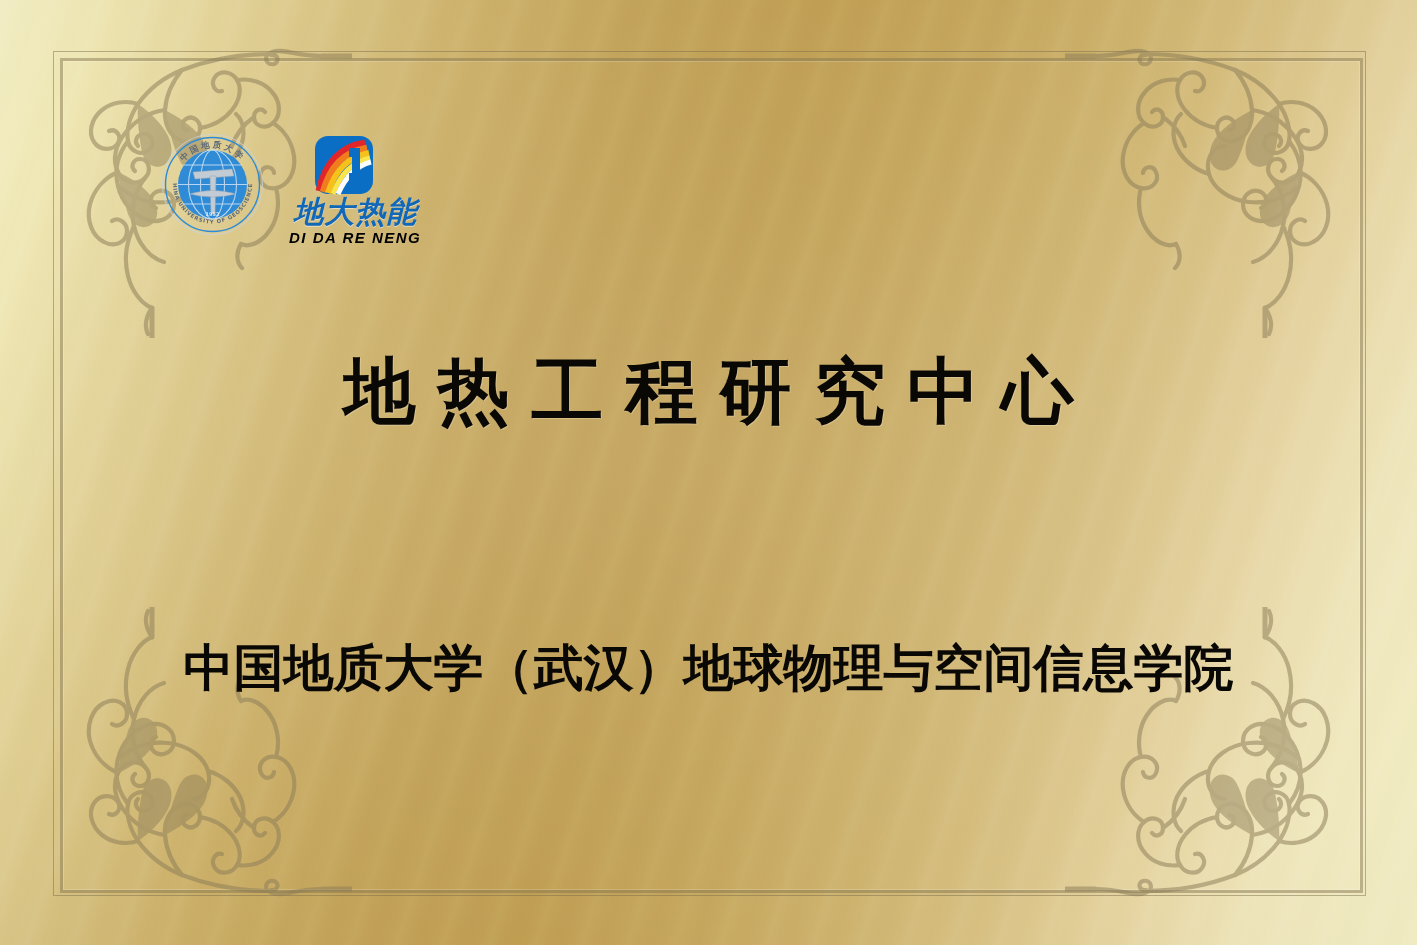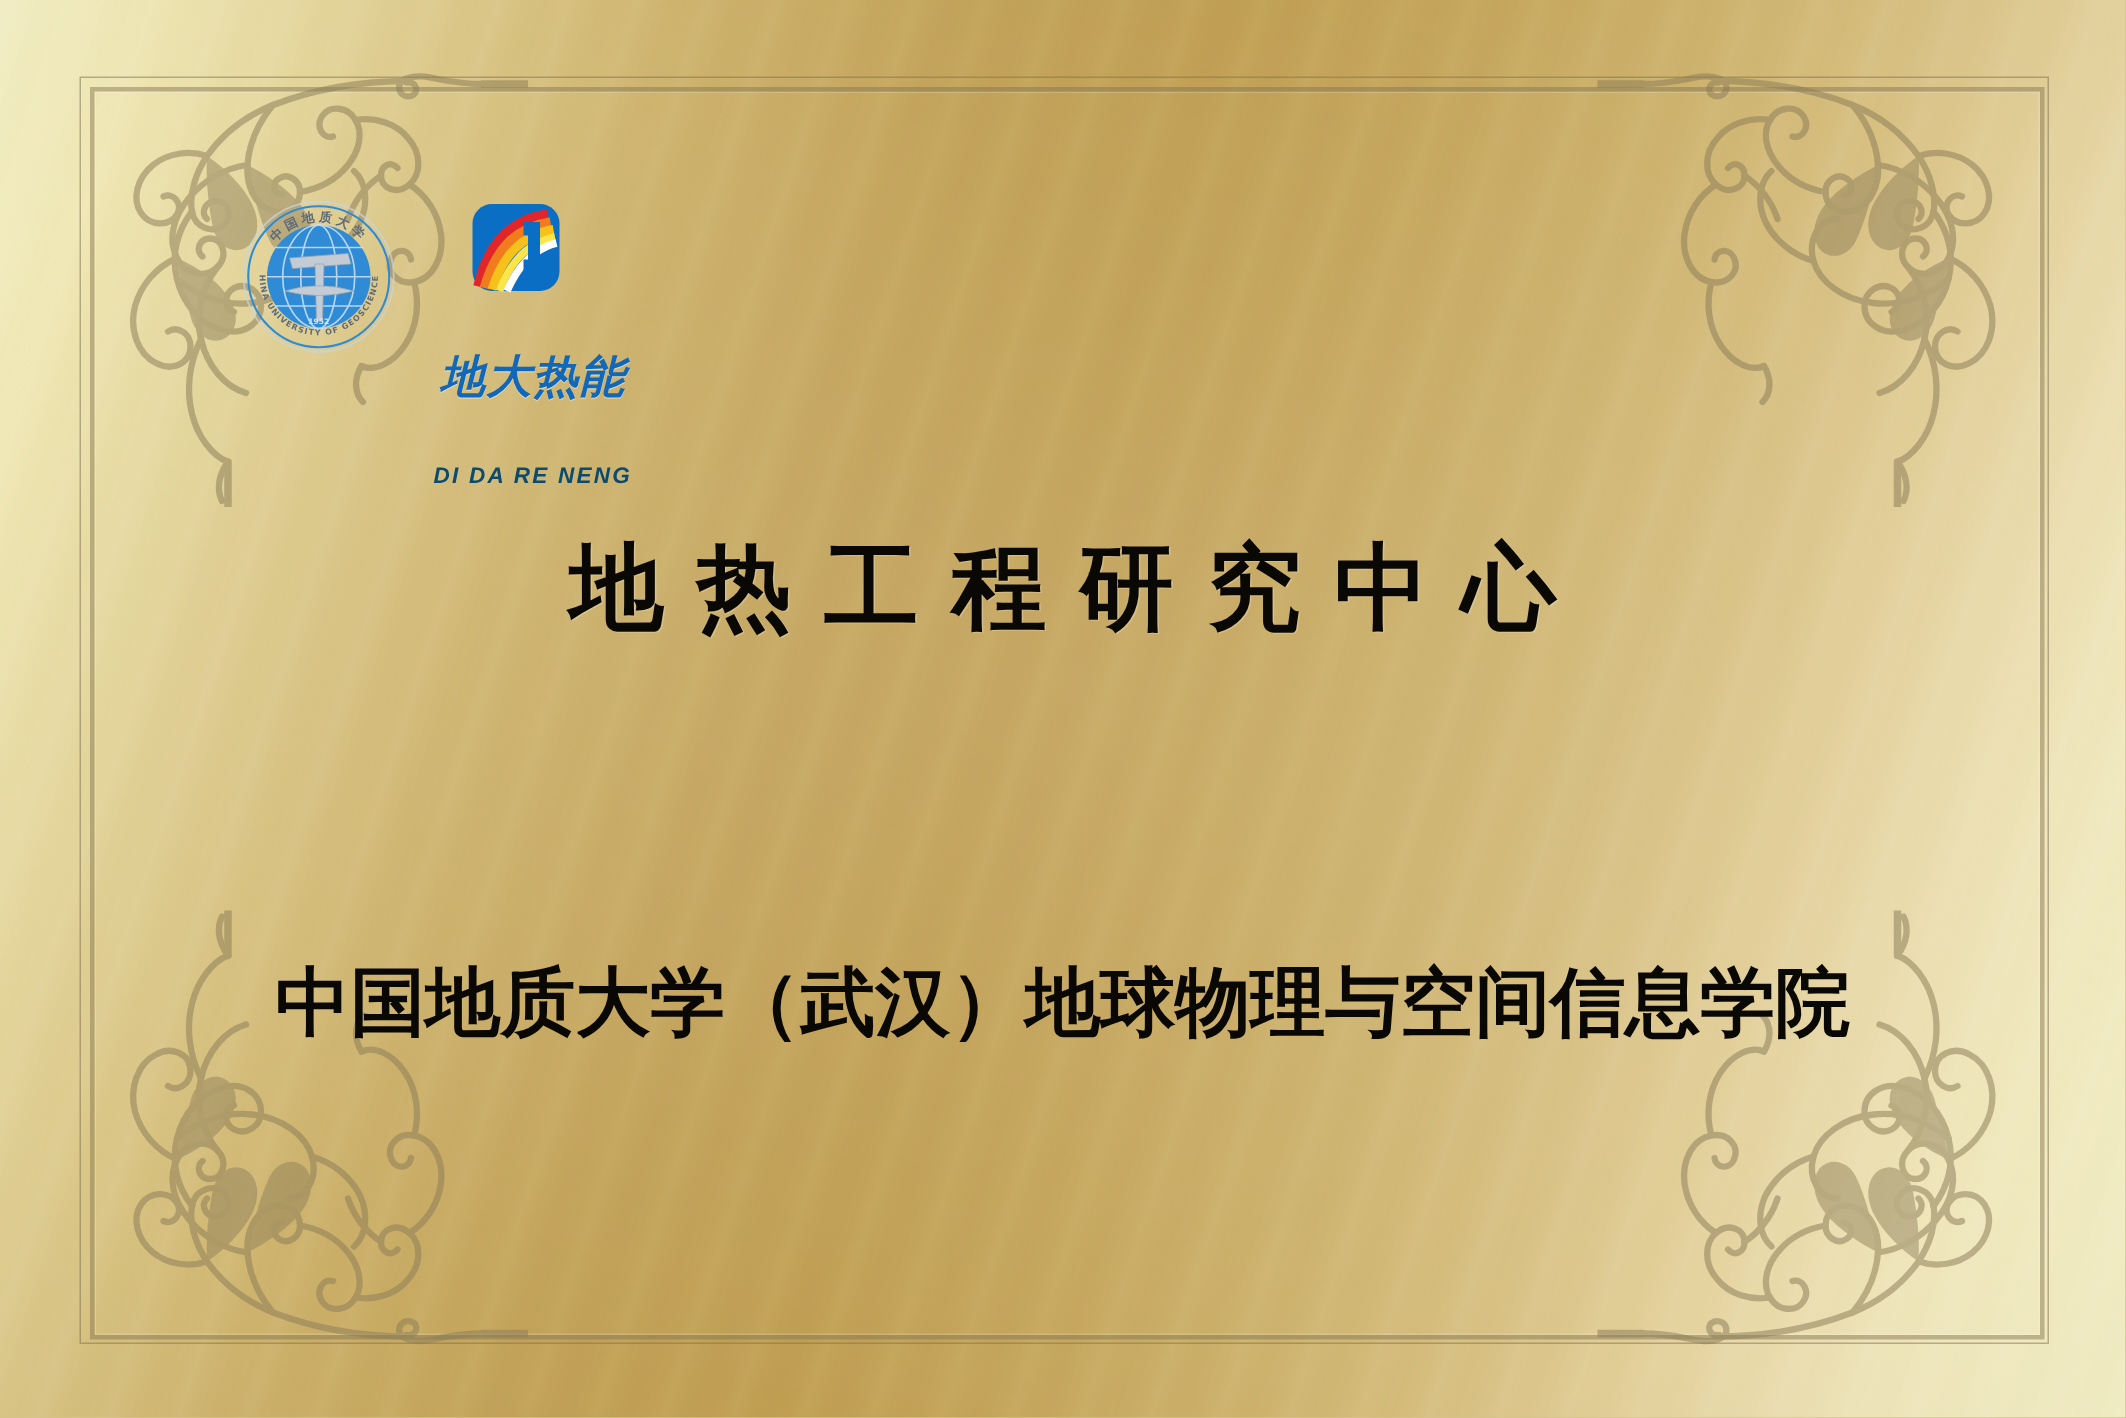--- a/index.html
+++ b/index.html
@@ -78,7 +78,7 @@
   #logo-row{position:absolute;left:160px;top:132px;display:flex;align-items:flex-start;gap:24px;}
   #seal{width:105px;height:105px;position:relative;}
   #seal svg{display:block;}
-  #brand{display:flex;flex-direction:column;align-items:center;margin-top:2px;gap:40px;}
+  #brand{display:flex;flex-direction:column;align-items:center;margin-top:2px;}
   #brand-mark{width:62px;height:62px;align-self:flex-start;margin-left:24px;}
   #brand-cn{
     font-family:"DejaVu Sans","Liberation Sans",sans-serif;

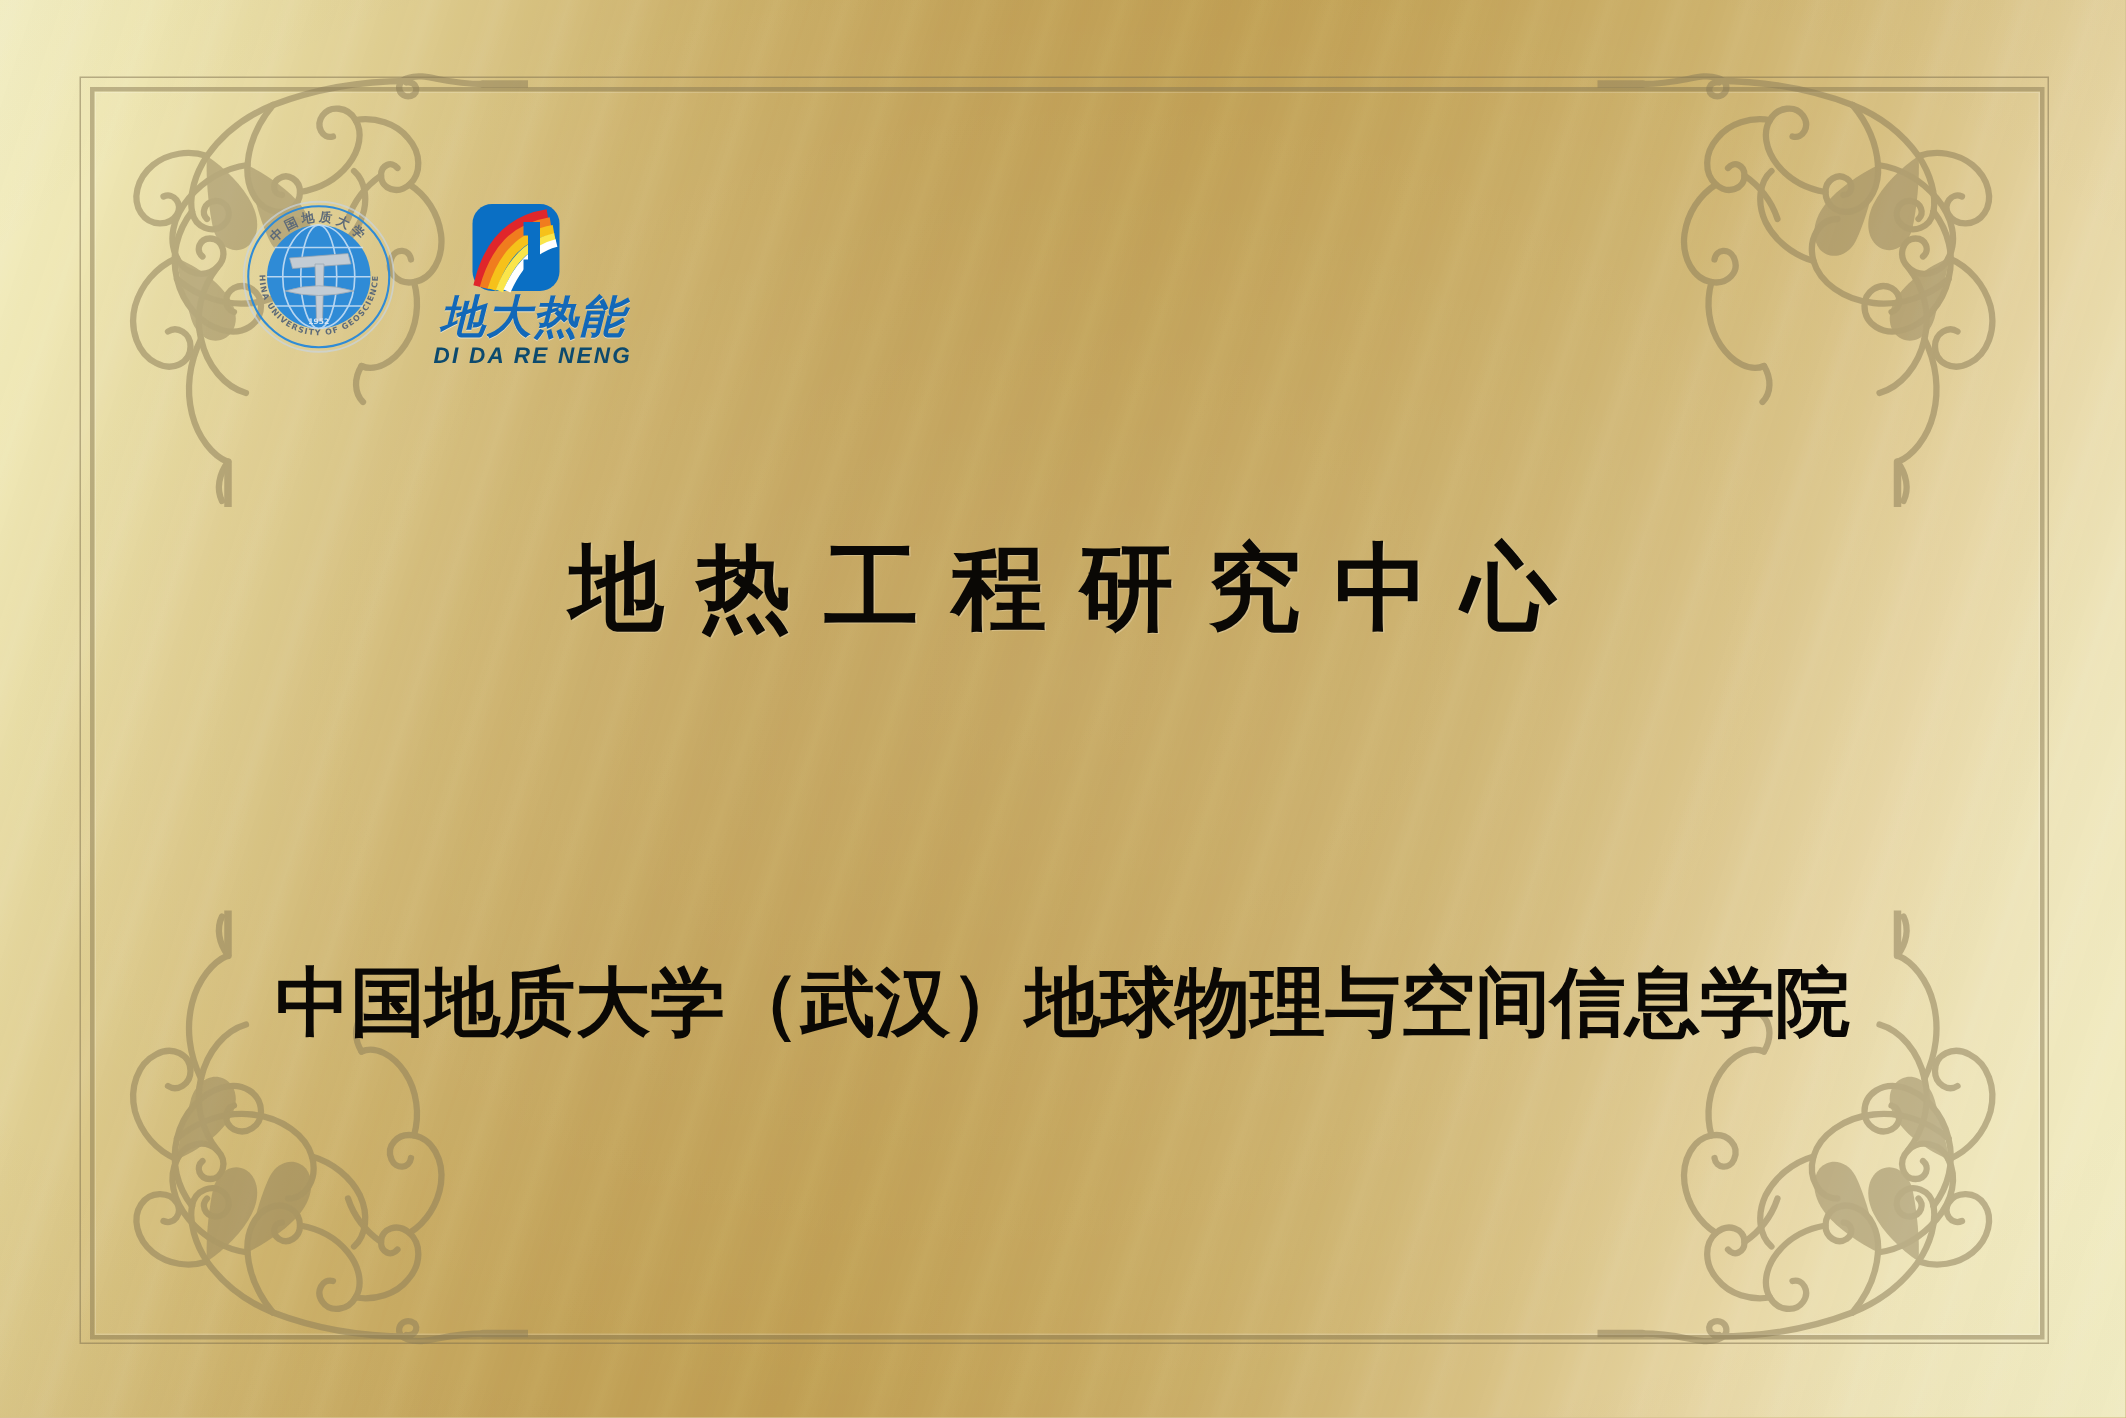--- a/index.html
+++ b/index.html
@@ -90,7 +90,7 @@
   #brand-en{
     font-family:"Liberation Sans",sans-serif;
     font-weight:bold;font-style:italic;font-size:15px;line-height:1;
-    color:#0c4a6e;letter-spacing:1.5px;margin-top:3px;white-space:nowrap;
+    color:#000000;letter-spacing:1.5px;margin-top:3px;white-space:nowrap;
   }
 
   

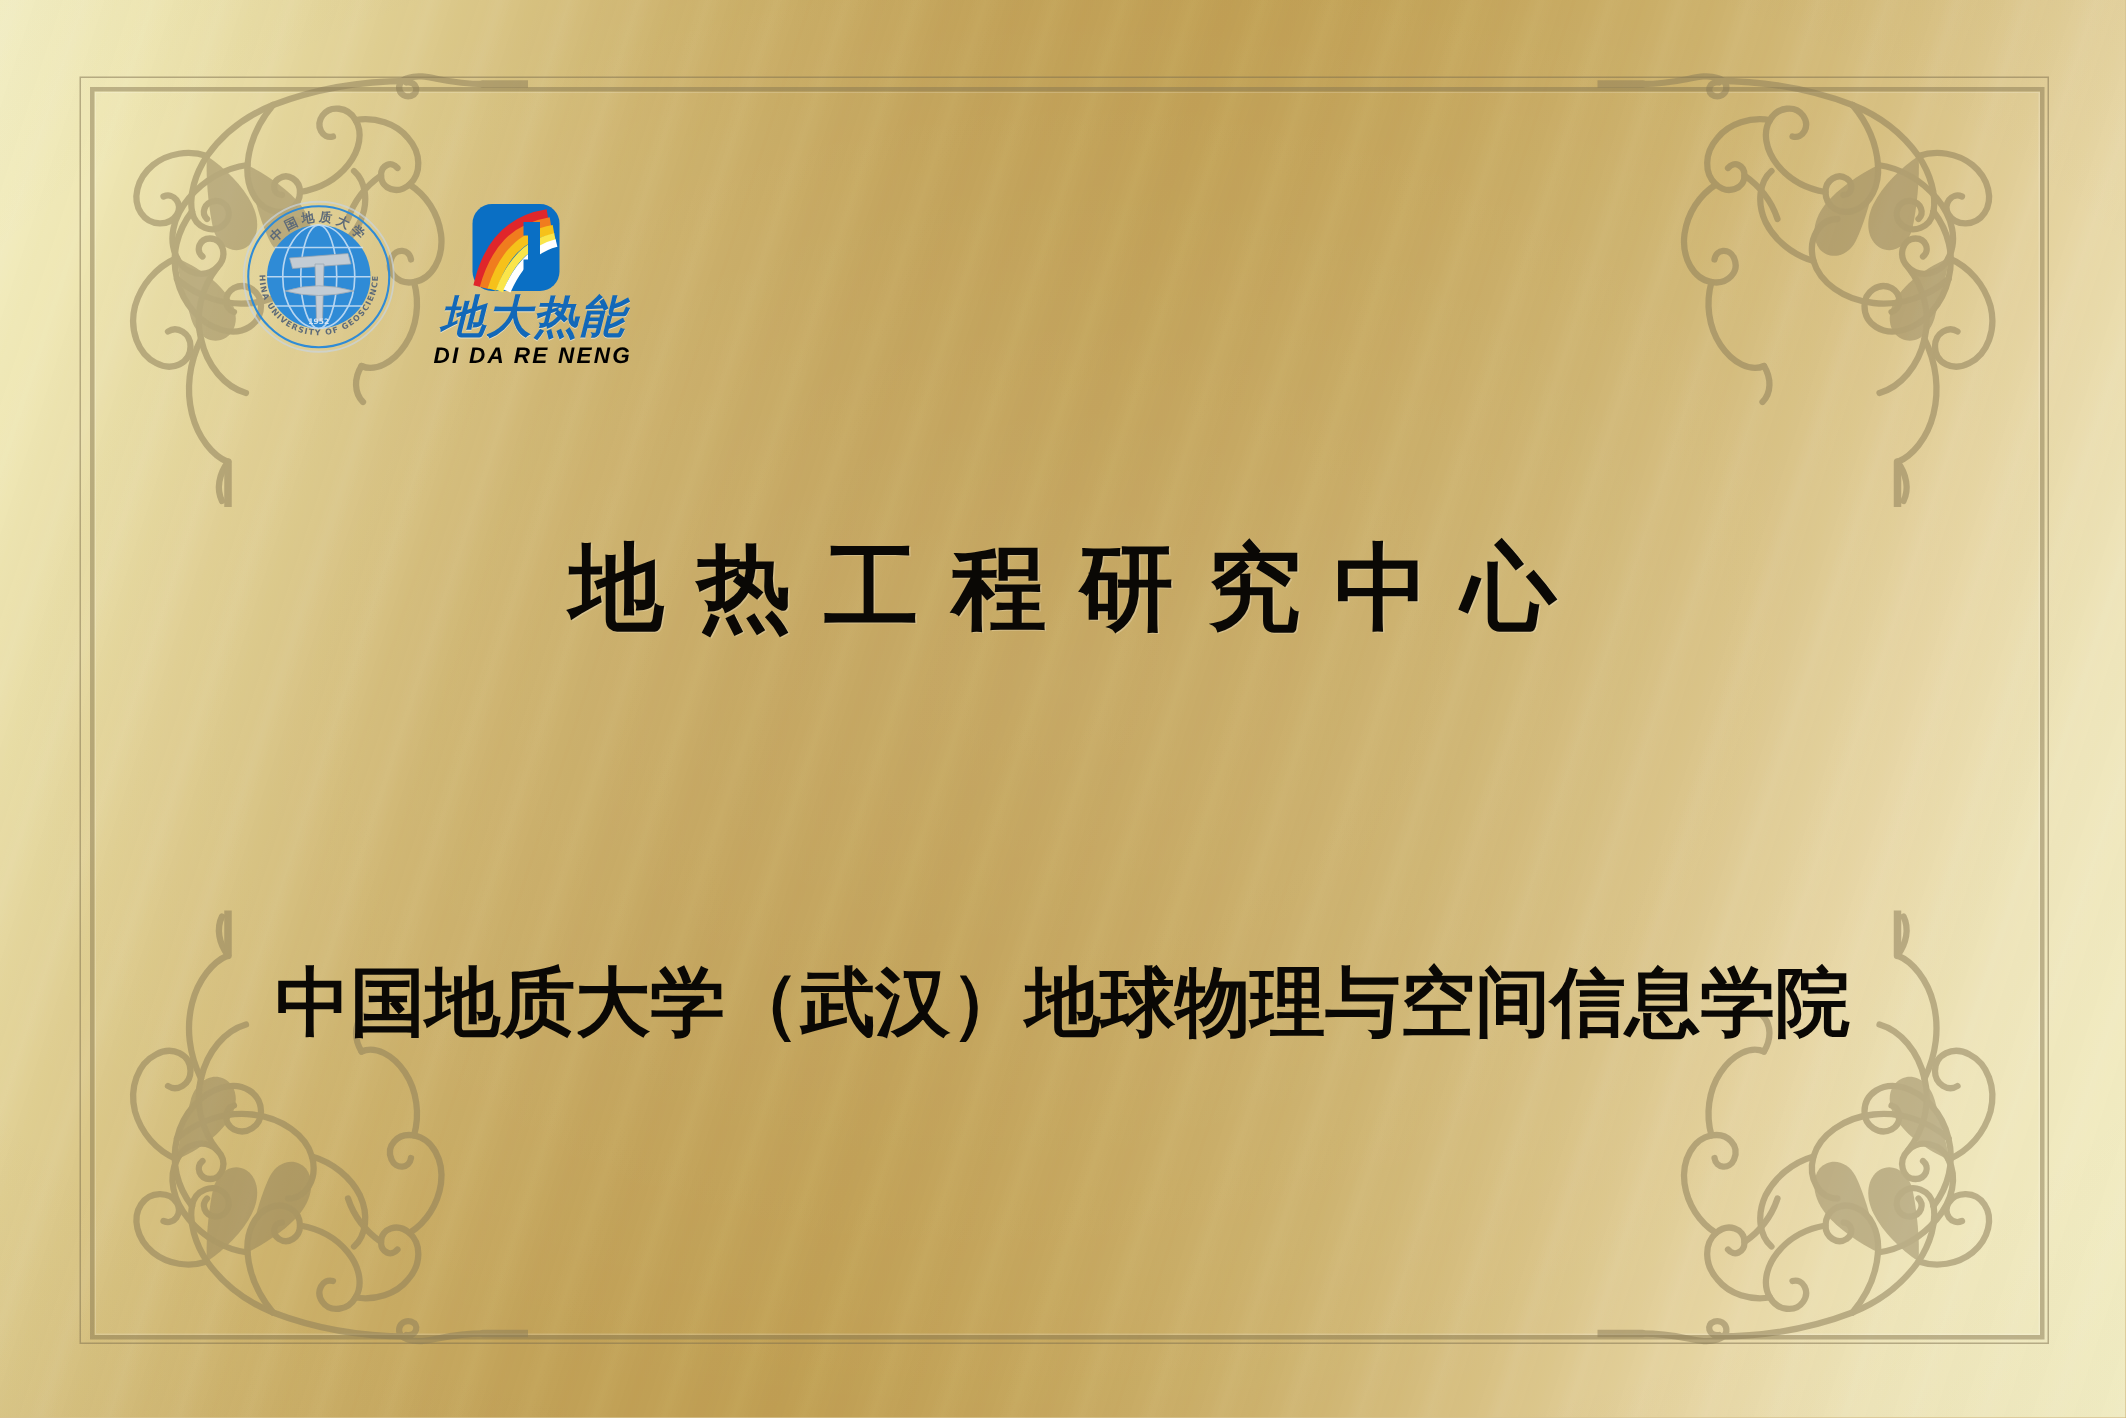--- a/index.html
+++ b/index.html
@@ -98,7 +98,7 @@
     position:absolute;left:0;right:0;top:336px;text-align:center;
     font-family:"DejaVu Serif","Liberation Serif",serif;
     font-weight:bold;
-    font-size:63px;line-height:110px;
+    font-size:72px;line-height:110px;
     letter-spacing:22px;text-indent:22px;
     color:#0a0805;
     white-space:nowrap;

